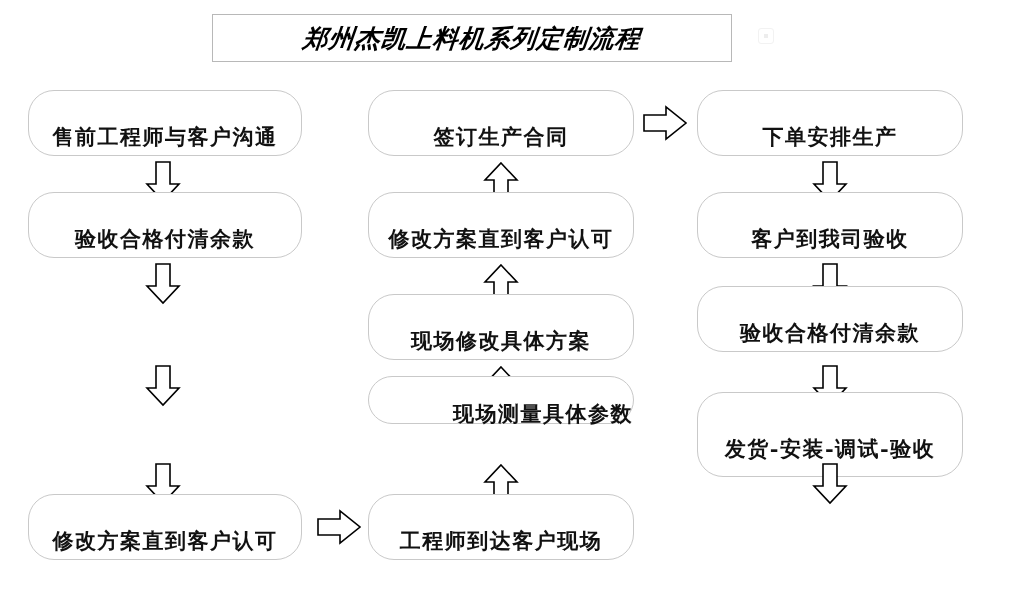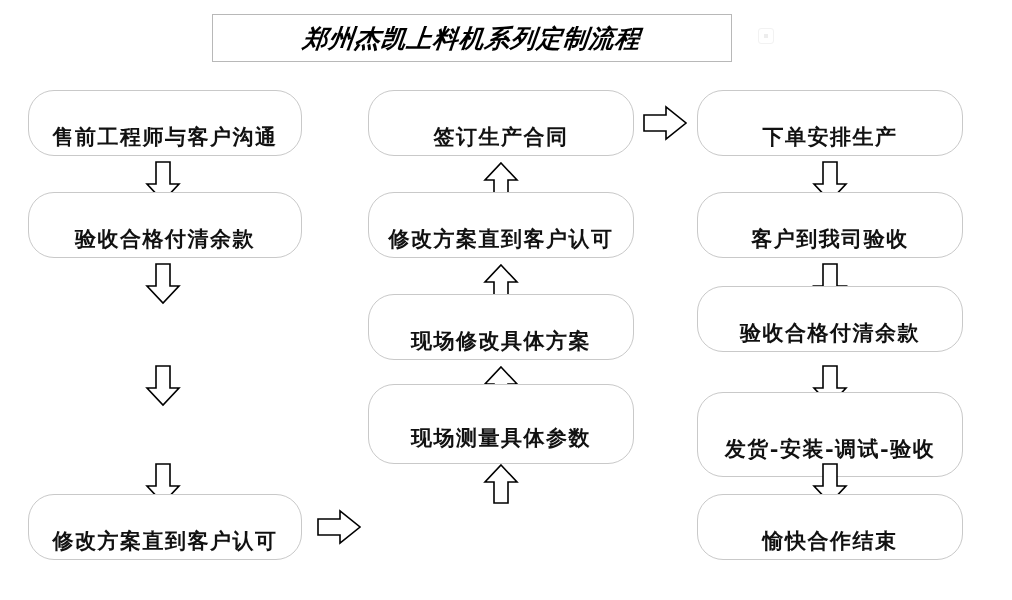--- a/index.html
+++ b/index.html
@@ -183,7 +183,7 @@
       </svg>
   </div>
 
-  <div class="node" style="left:368px; top:384px; width:266px; height:80px;">
+  <div class="node" style="left:368px; top:376px; width:266px; height:48px;justify-content:flex-end;">
     <span class="node-label">现场测量具体参数</span>
   </div>
 

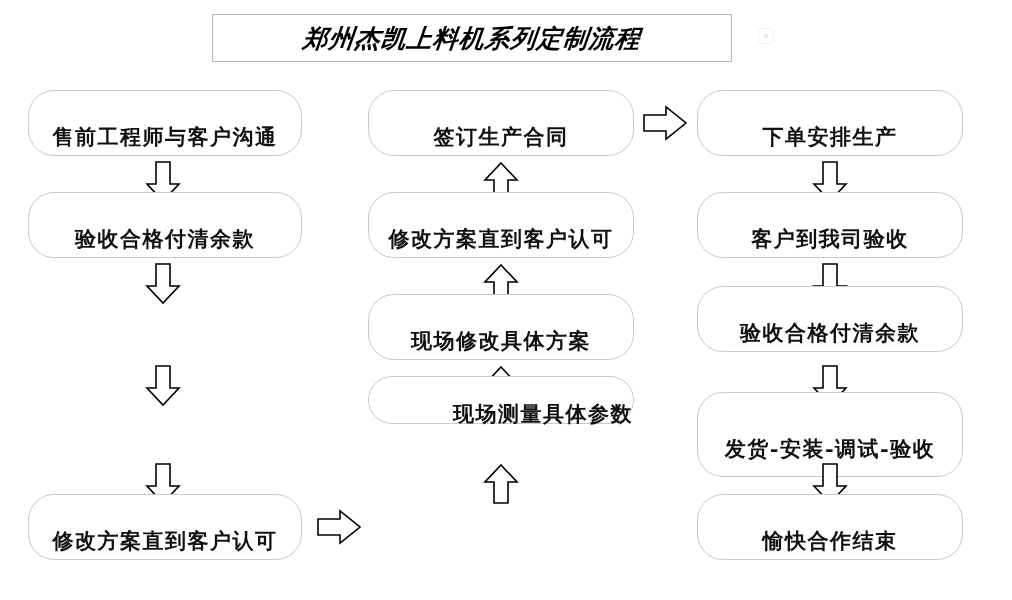--- a/index.html
+++ b/index.html
@@ -193,6 +193,9 @@
       </svg>
   </div>
 
+  <div class="node" style="left:368px; top:494px; width:266px; height:66px;">
+    <span class="node-label">工程师到达客户现场</span>
+  </div>
 
   <div class="arrow" style="left:642px; top:102px;">
     <svg width="48" height="42" viewBox="0 0 48 42">

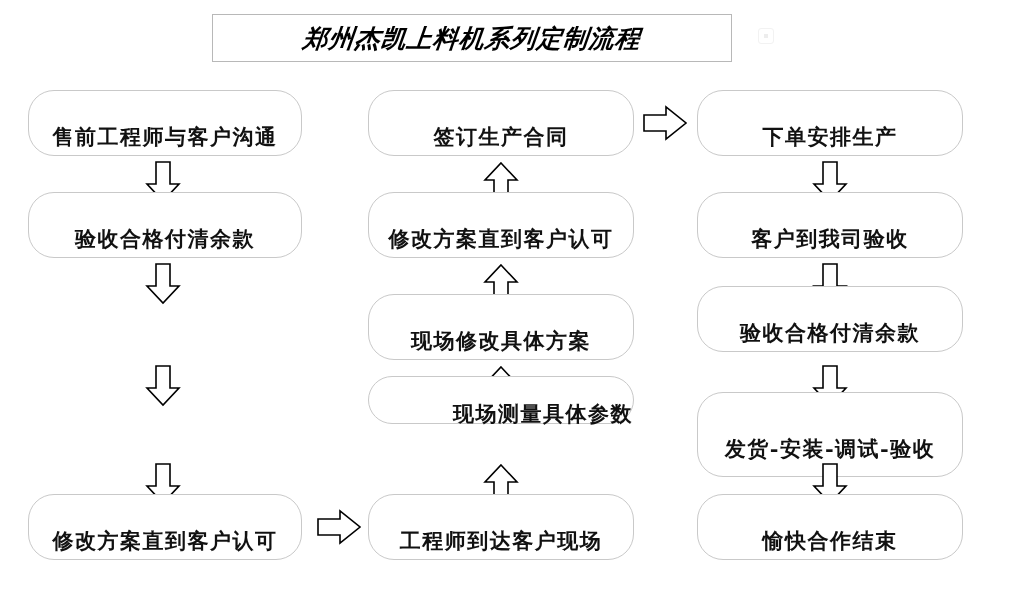--- a/index.html
+++ b/index.html
@@ -243,9 +243,6 @@
       </svg>
   </div>
 
-  <div class="node" style="left:697px; top:494px; width:266px; height:66px;">
-    <span class="node-label">愉快合作结束</span>
-  </div>
 
 </div>
 

